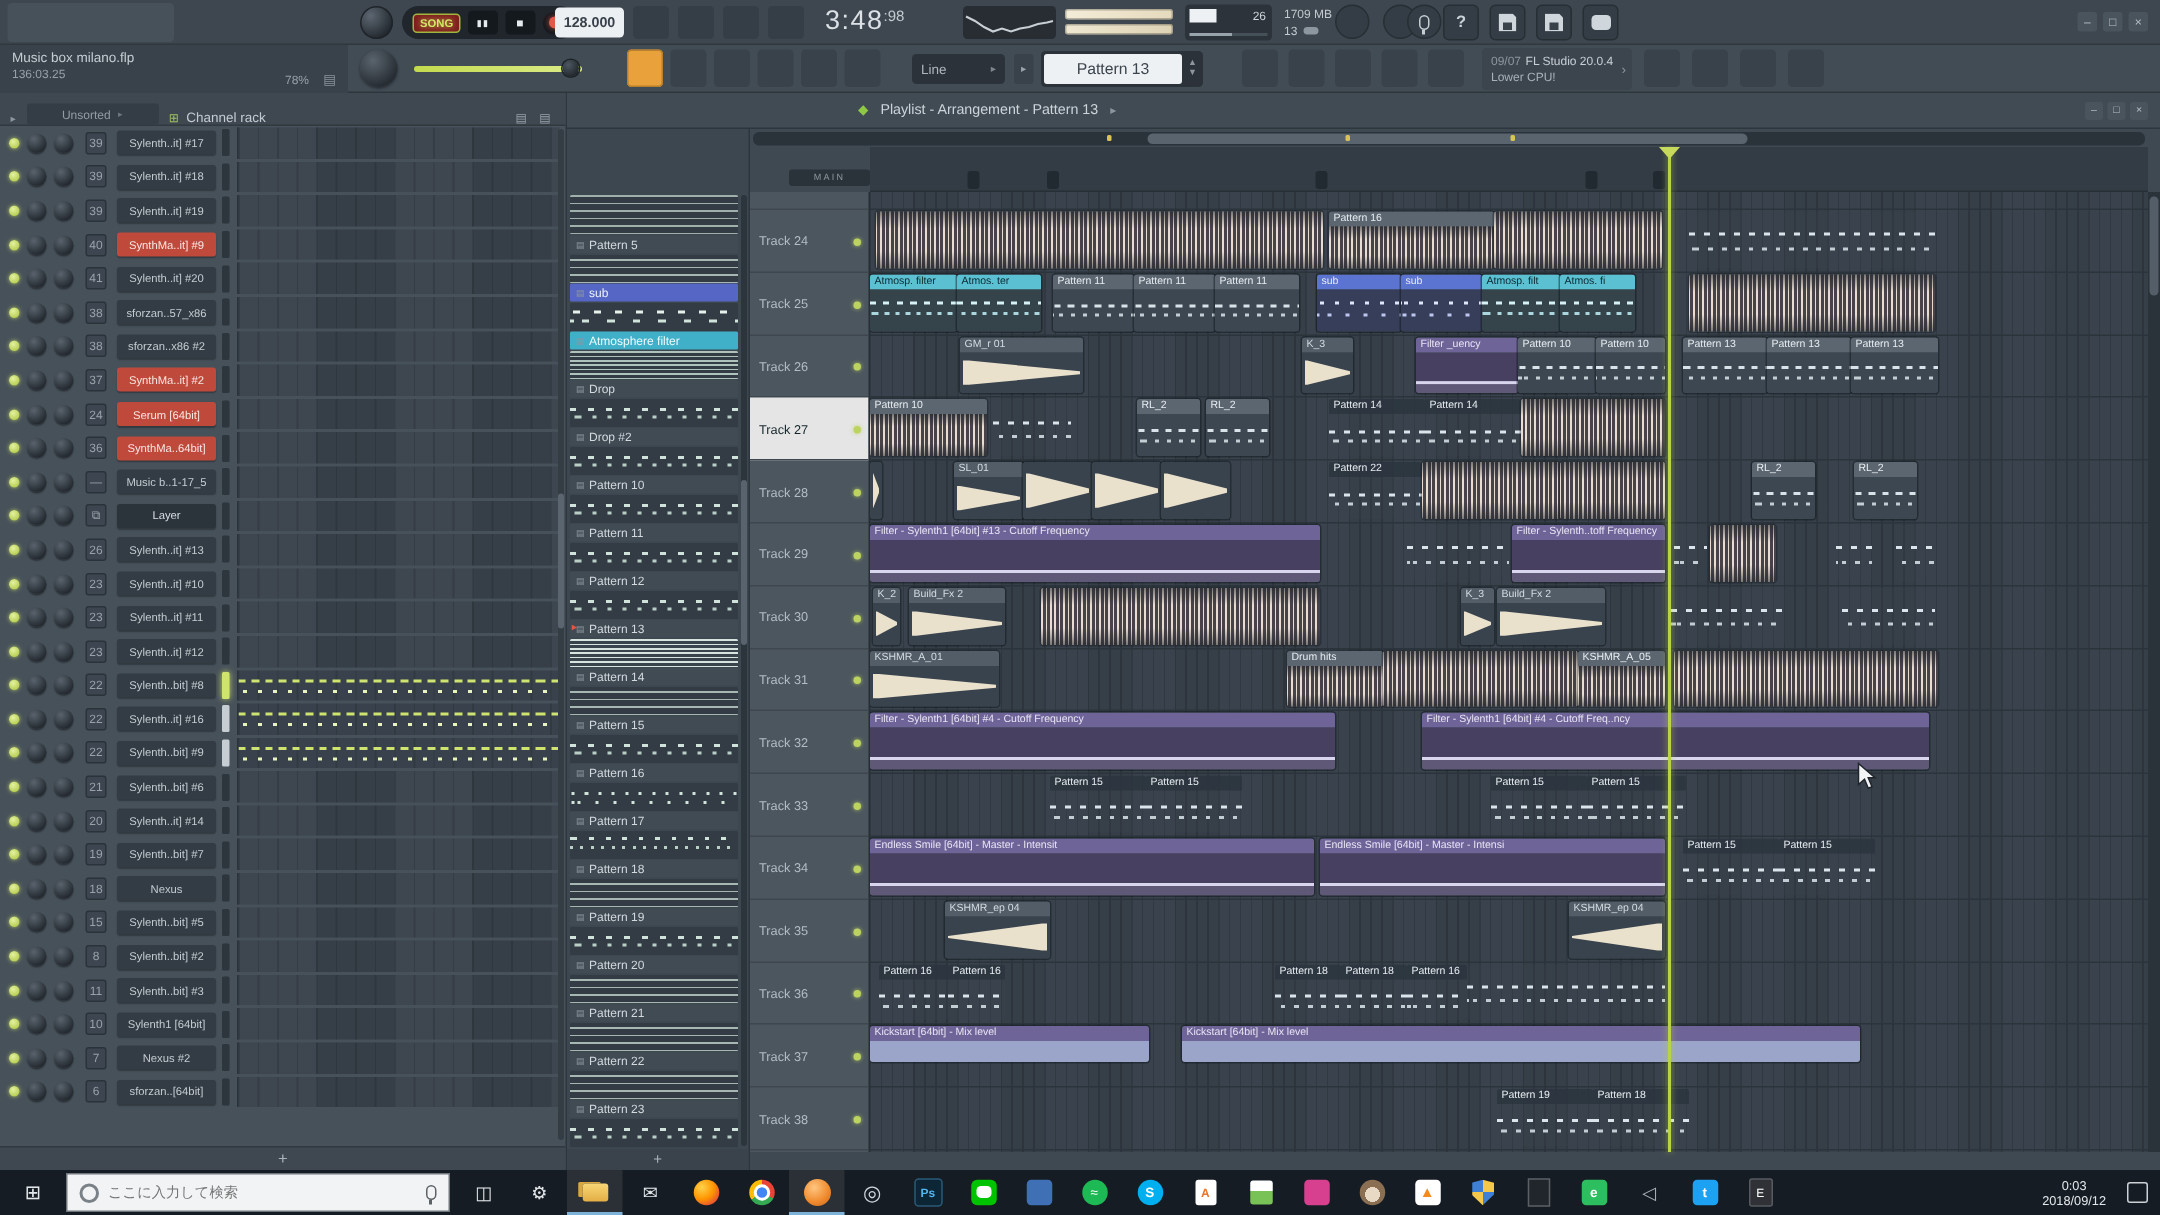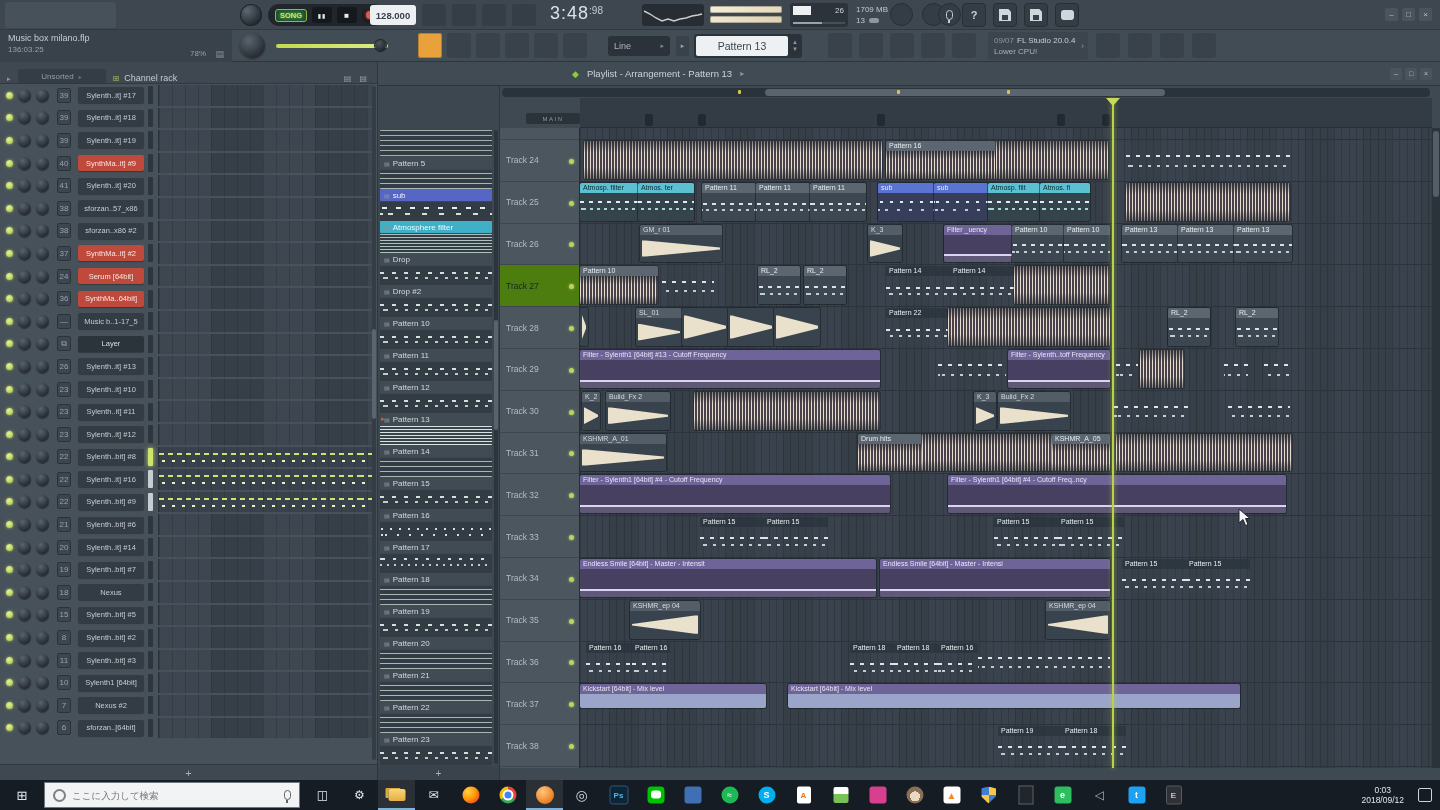--- a/index.html
+++ b/index.html
@@ -13,7 +13,7 @@
 .menu-item{font-size:9.5px;font-weight:bold;letter-spacing:.4px;color:#ced5da;cursor:default}
 .hintball{position:absolute;left:240px;top:4px;width:22px;height:22px;border-radius:50%;background:radial-gradient(circle at 32% 30%,#5d6772,#23292f 72%);box-shadow:inset 0 0 0 1px #1e2429}
 .transport{position:absolute;left:268px;top:4px;height:22px;background:#20262c;border-radius:11px;display:flex;align-items:center;padding:0 7px;gap:5px}
-.songbtn{font-size:7.5px;font-weight:bold;color:#d3e865;background:#14532d;border:1px solid #9fb43f;border-radius:3px;padding:1px 4px;text-shadow:0 0 4px rgba(207,228,106,.9)}
+.songbtn{font-size:7.5px;font-weight:bold;color:#d3e865;background:#7f1d1d;border:1px solid #9fb43f;border-radius:3px;padding:1px 4px;text-shadow:0 0 4px rgba(207,228,106,.9)}
 .tbtn{width:20px;height:16px;background:#14191e;border-radius:3px;color:#e6ebef;font-size:6px;display:flex;align-items:center;justify-content:center;letter-spacing:1px}
 .tbtn.stop{font-size:8px}
 .recbtn{width:15px;height:15px;border-radius:50%;background:#14191e;position:relative}

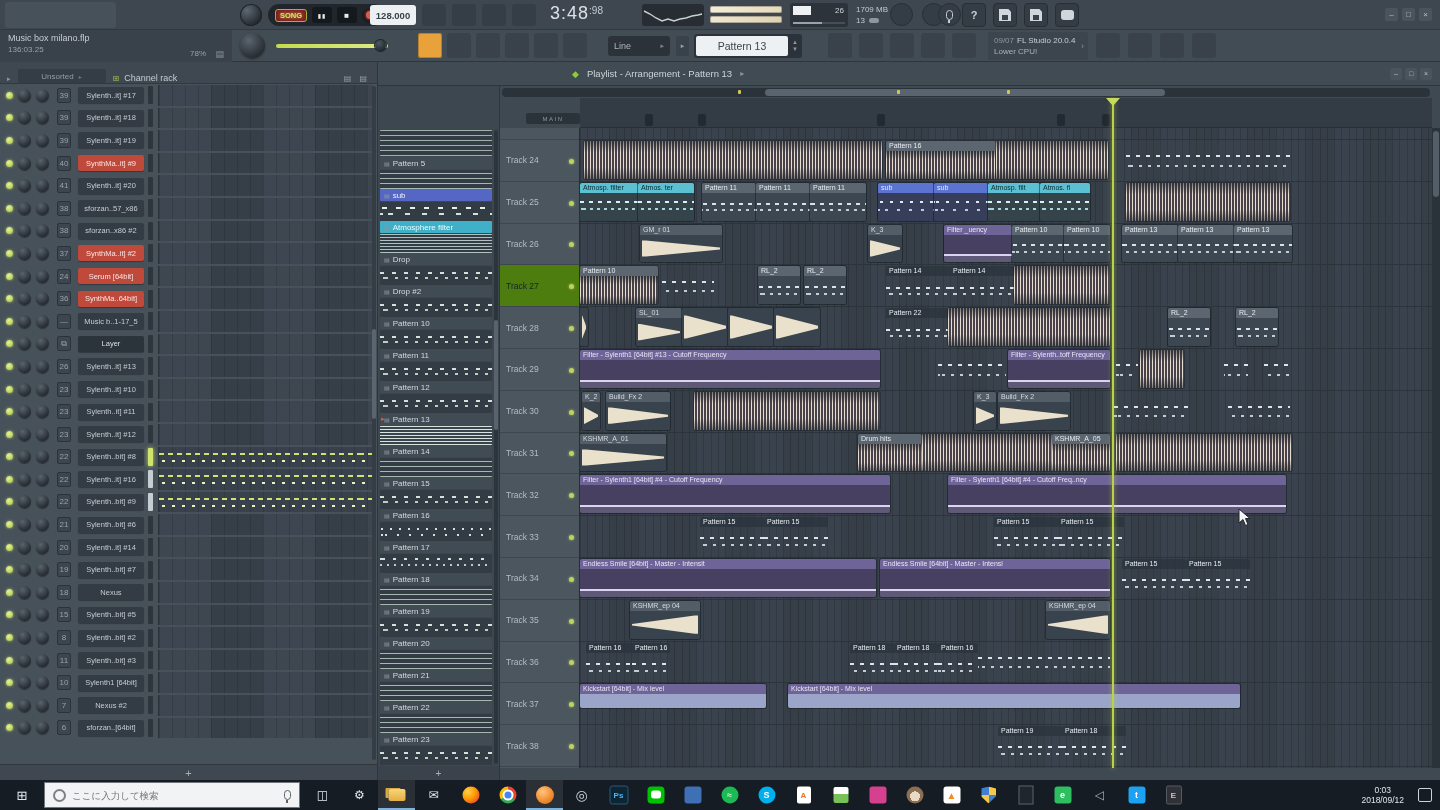--- a/index.html
+++ b/index.html
@@ -155,7 +155,7 @@
 .thead{position:relative;height:41.8px;border-bottom:1px solid #3e464e;display:flex;align-items:center}
 .tname{padding-left:6px;font-size:8.5px;color:#b4bcc3}
 .tled{position:absolute;right:5px;bottom:17px;width:5px;height:5px;border-radius:50%;background:#bcd45f;box-shadow:0 0 3px rgba(188,212,95,.85)}
-.thead.sel{background:#4d7c0f}
+.thead.sel{background:#e5e5e5}
 .thead.sel .tname{color:#14262c}
 .lanes{position:absolute;left:80px;right:8px;top:42px;bottom:12px;overflow:hidden;background:
  repeating-linear-gradient(90deg,rgba(0,0,0,.16) 0 1px,transparent 1px 7.25px),

